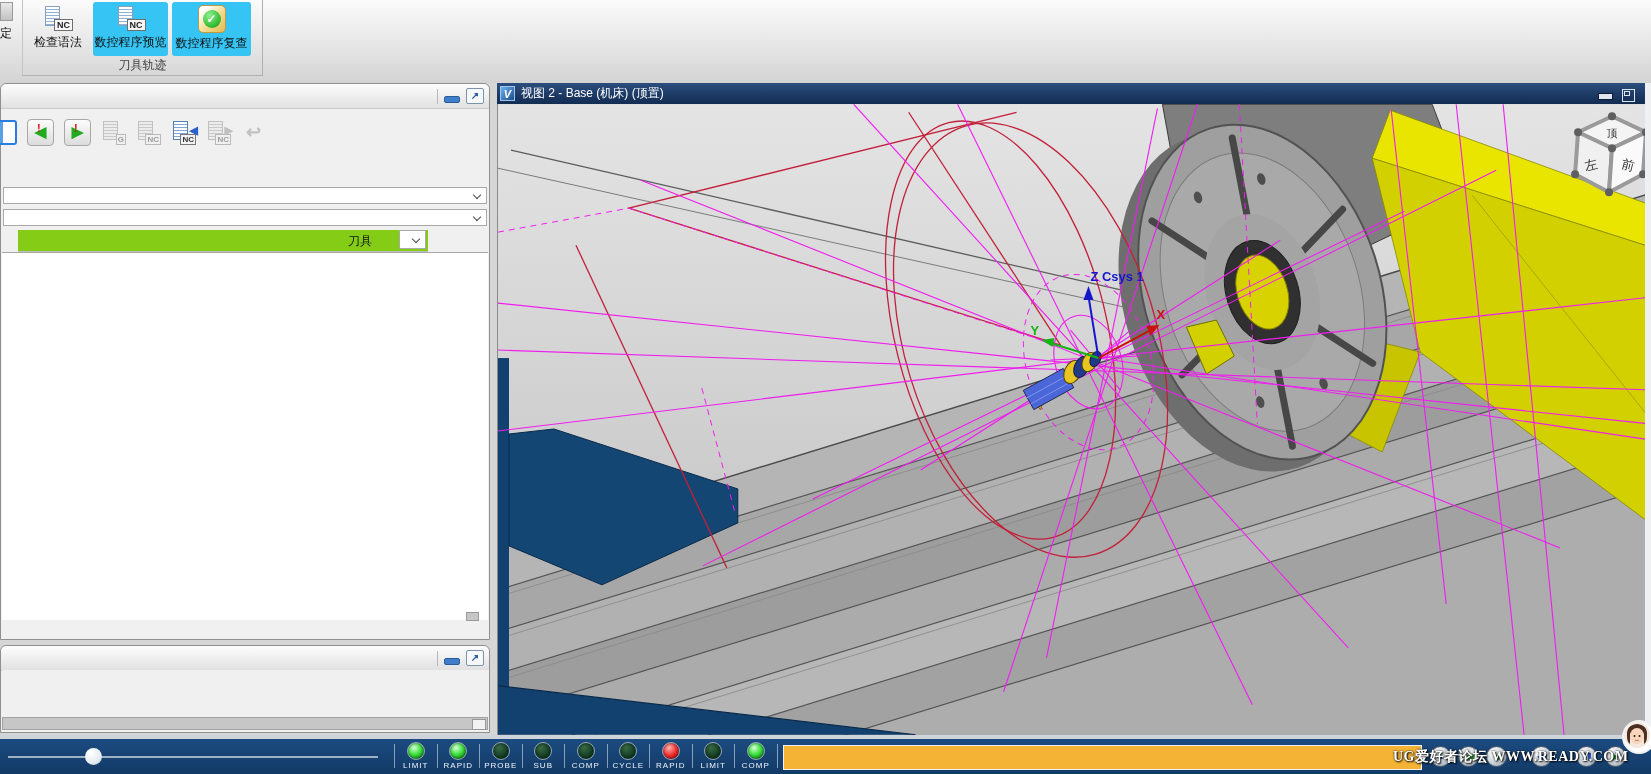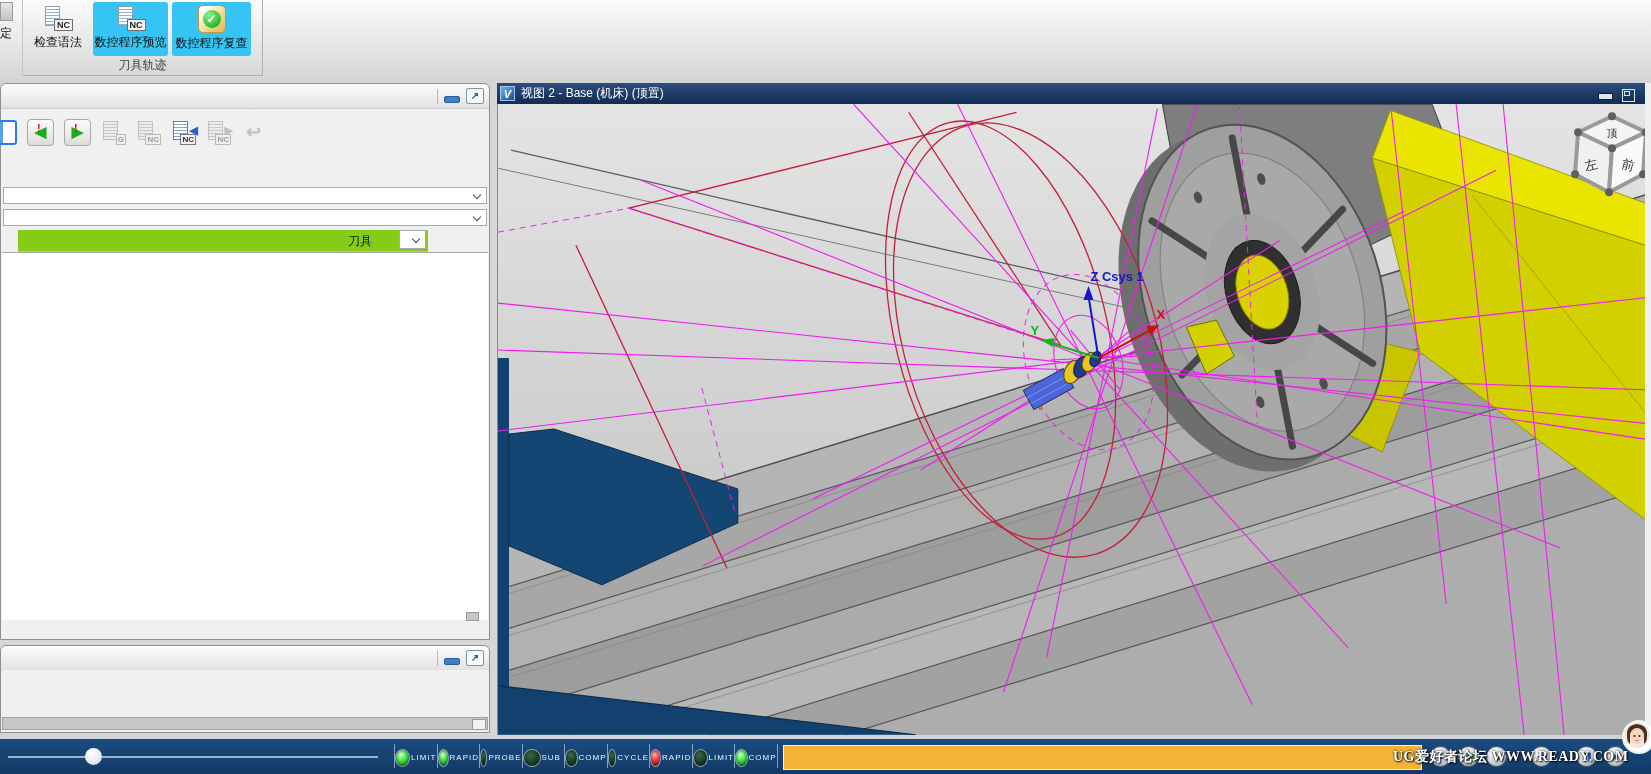--- a/index.html
+++ b/index.html
@@ -73,7 +73,7 @@
   .sl-thumb{position:absolute;left:85px;top:9px;width:17px;height:17px;border-radius:50%;background:radial-gradient(circle at 35% 30%,#ffffff,#e6ecf2 60%,#b8c4d0);}
   #leds{position:absolute;left:394px;top:3px;display:flex;height:31px;}
   .vsep{width:1px;height:24px;background:rgba(225,238,250,.55);margin-top:2px;}
-  .led-cell{width:41.5px;display:flex;flex-direction:row;align-items:center;gap:1px;}
+  .led-cell{width:41.5px;display:flex;flex-direction:column;align-items:center;gap:1px;}
   .led{width:16px;height:16px;border-radius:50%;border:1px solid #93a7ba;box-shadow:inset 0 0 3px rgba(0,0,0,.55);}
   .led[data-state="on-green"]{background:radial-gradient(circle at 38% 30%,#d6ffd6,#3fe23f 45%,#0b7a14 85%);}
   .led[data-state="off"]{background:radial-gradient(circle at 38% 30%,#3a6a46,#123c22 60%,#0a2414);}

